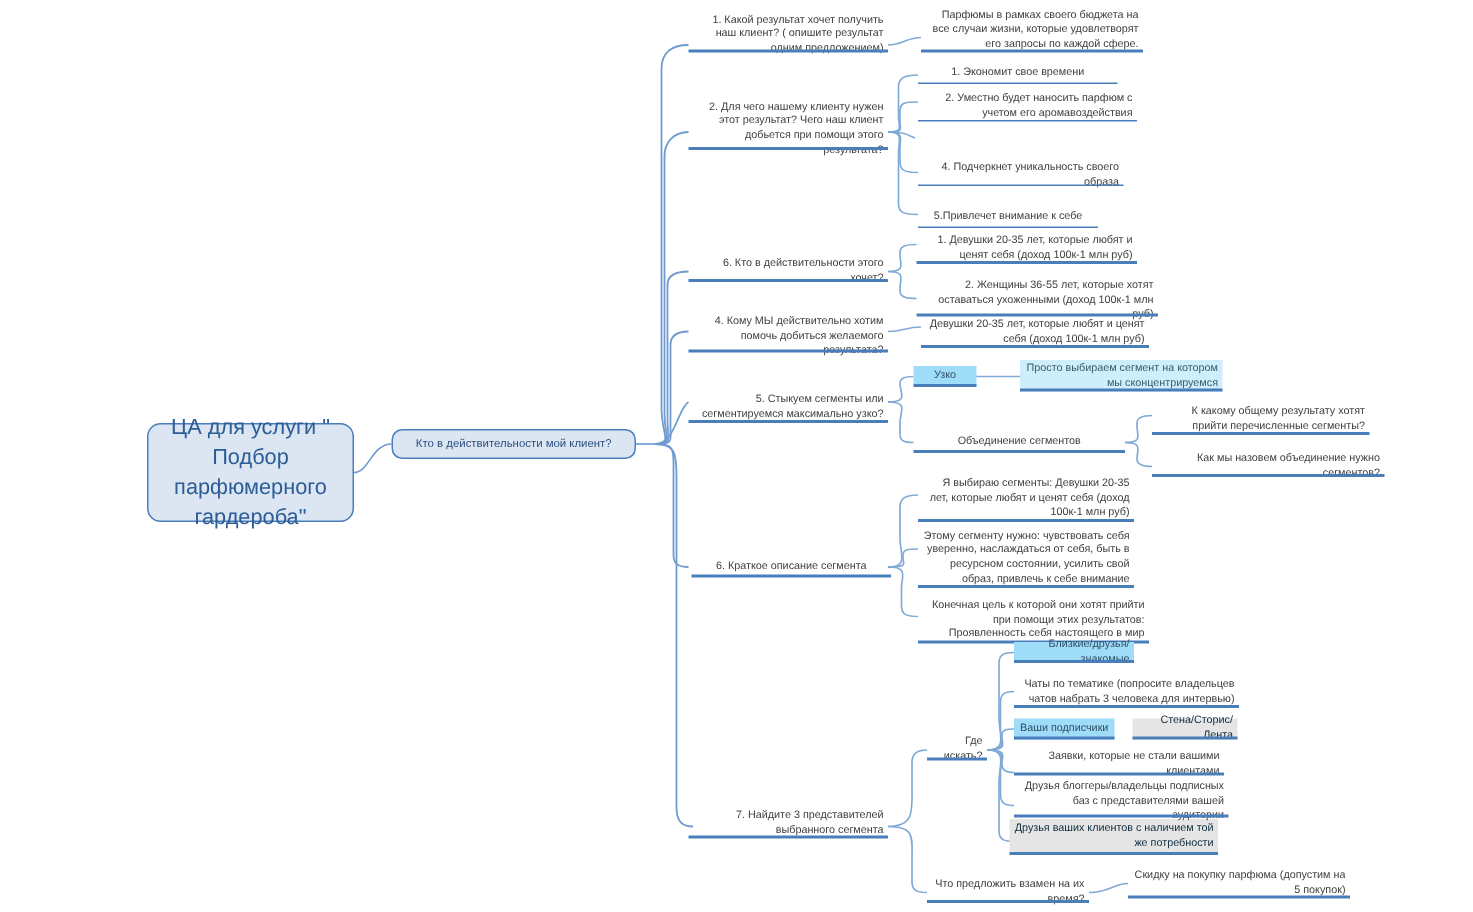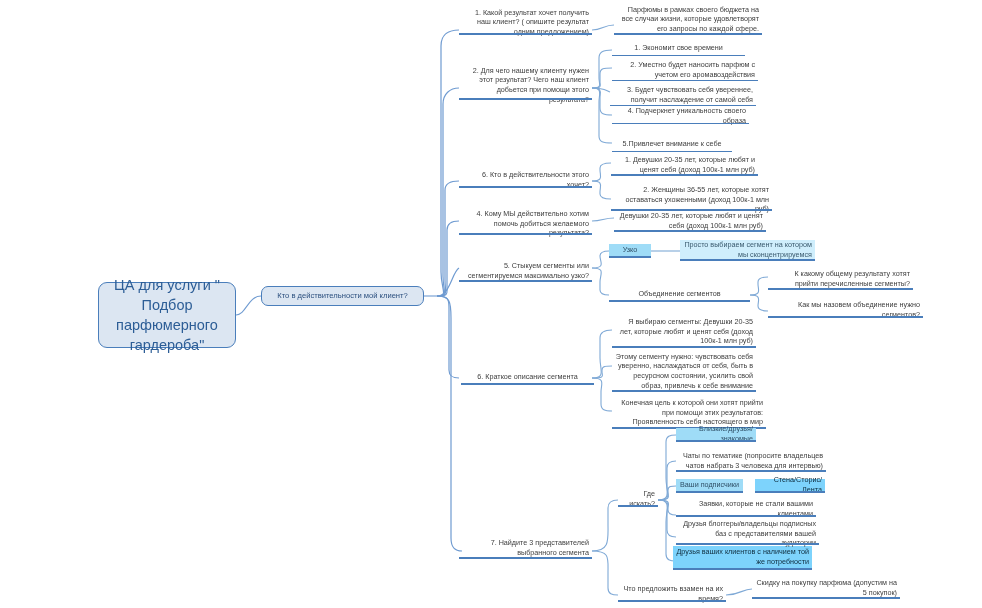--- a/index.html
+++ b/index.html
@@ -152,7 +152,6 @@
   <div class="node u" style="left:459px;top:72px;width:133px;height:28px;">2. Для чего нашему клиенту нужен этот результат? Чего наш клиент добьется при помощи этого результата?</div>
   <div class="node u thin" style="left:612px;top:42px;width:133px;height:14px;">1. Экономит свое времени</div>
   <div class="node u thin" style="left:612px;top:60px;width:146px;height:21px;">2. Уместно будет наносить парфюм с учетом его аромавоздействия</div>
-  <div class="node u thin" style="left:610px;top:85px;width:146px;height:21px;">3. Будет чувствовать себя увереннее, получит наслаждение от самой себя</div>
   <div class="node u thin" style="left:612px;top:110px;width:137px;height:14px;">4. Подчеркнет уникальность своего образа</div>
   <div class="node u thin" style="left:612px;top:138px;width:120px;height:14px;">5.Привлечет внимание к себе</div>
 

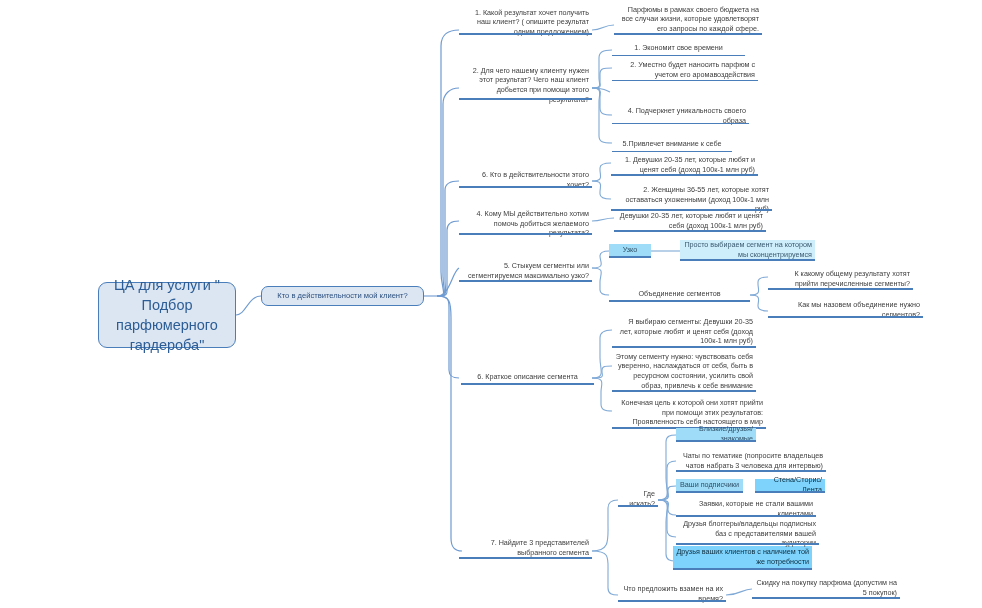--- a/index.html
+++ b/index.html
@@ -69,7 +69,7 @@
 
   
   .node.fill-light{background:#9fdcf7;color:#2f4f66;}
-  .node.fill-strong{background:#7dd3fc;color:#0e2c3d;}
+  .node.fill-strong{background:#e5e5e5;color:#0e2c3d;}
   .node.fill-pale{background:#cfeefc;color:#3a5a6e;}
   .node.fill-light::after,.node.fill-mid::after,
   .node.fill-strong::after,.node.fill-pale::after{background:#4a7ebb;}

